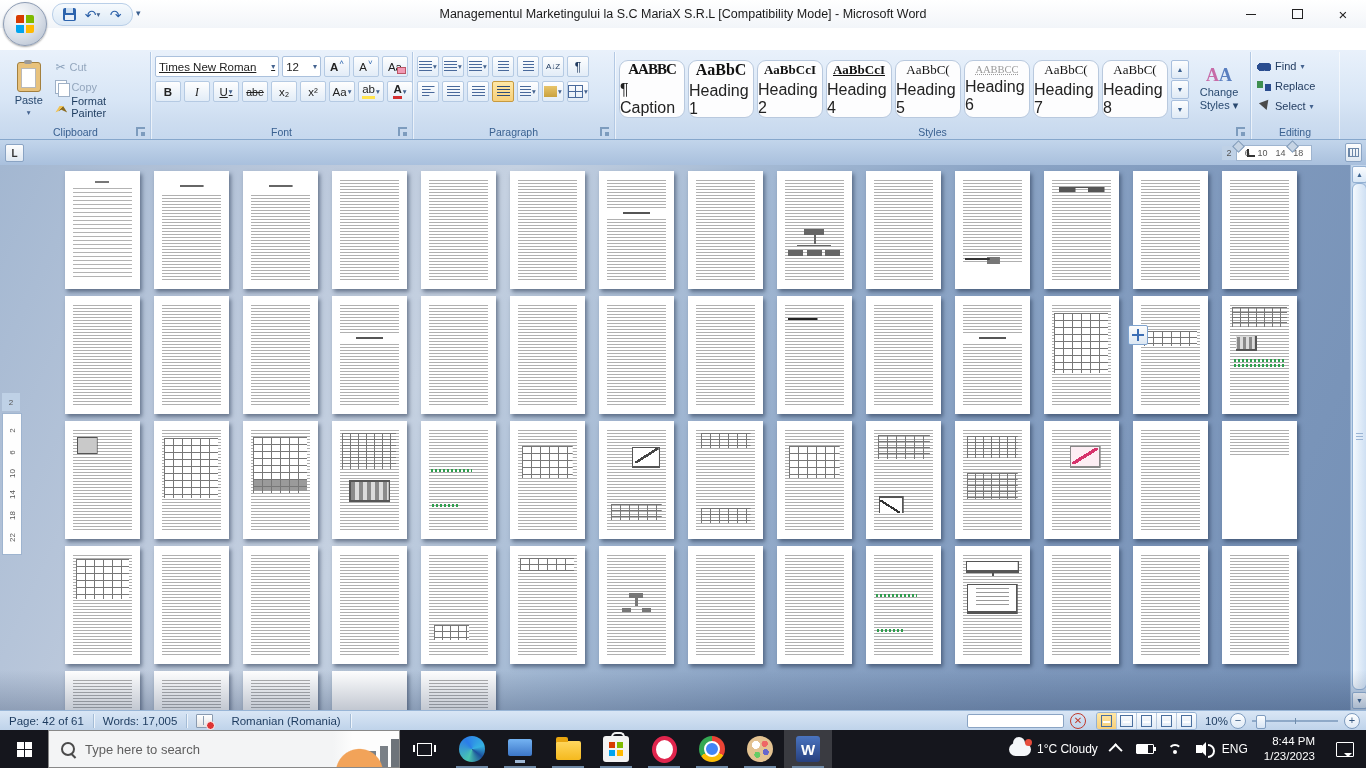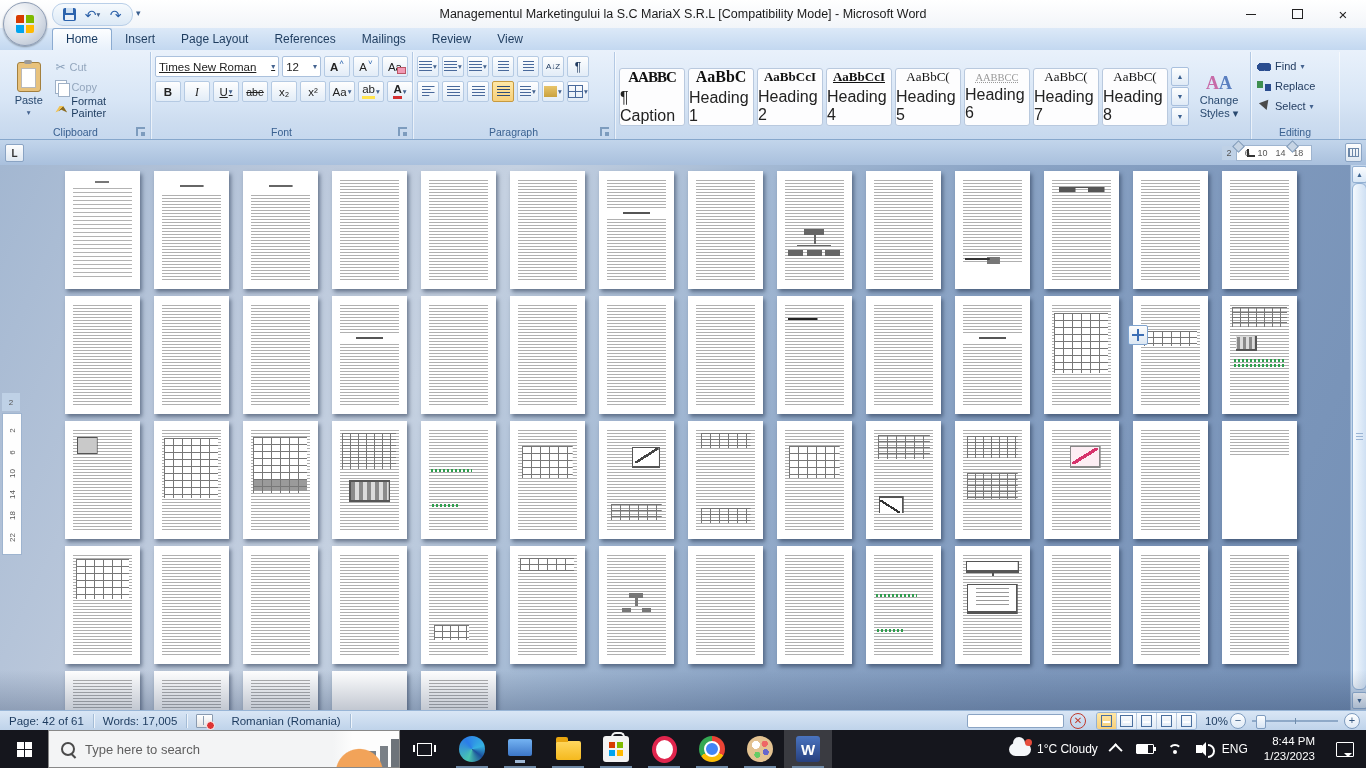--- a/index.html
+++ b/index.html
@@ -327,16 +327,6 @@
     </div>
   </div>
 
-  <div class="tabrow">
-
-  <div class="rtab active">Home</div>
-      <div class="rtab">Insert</div>
-      <div class="rtab">Page Layout</div>
-      <div class="rtab">References</div>
-      <div class="rtab">Mailings</div>
-      <div class="rtab">Review</div>
-      <div class="rtab">View</div>
-    </div>
 
   <div class="ribbon">
 

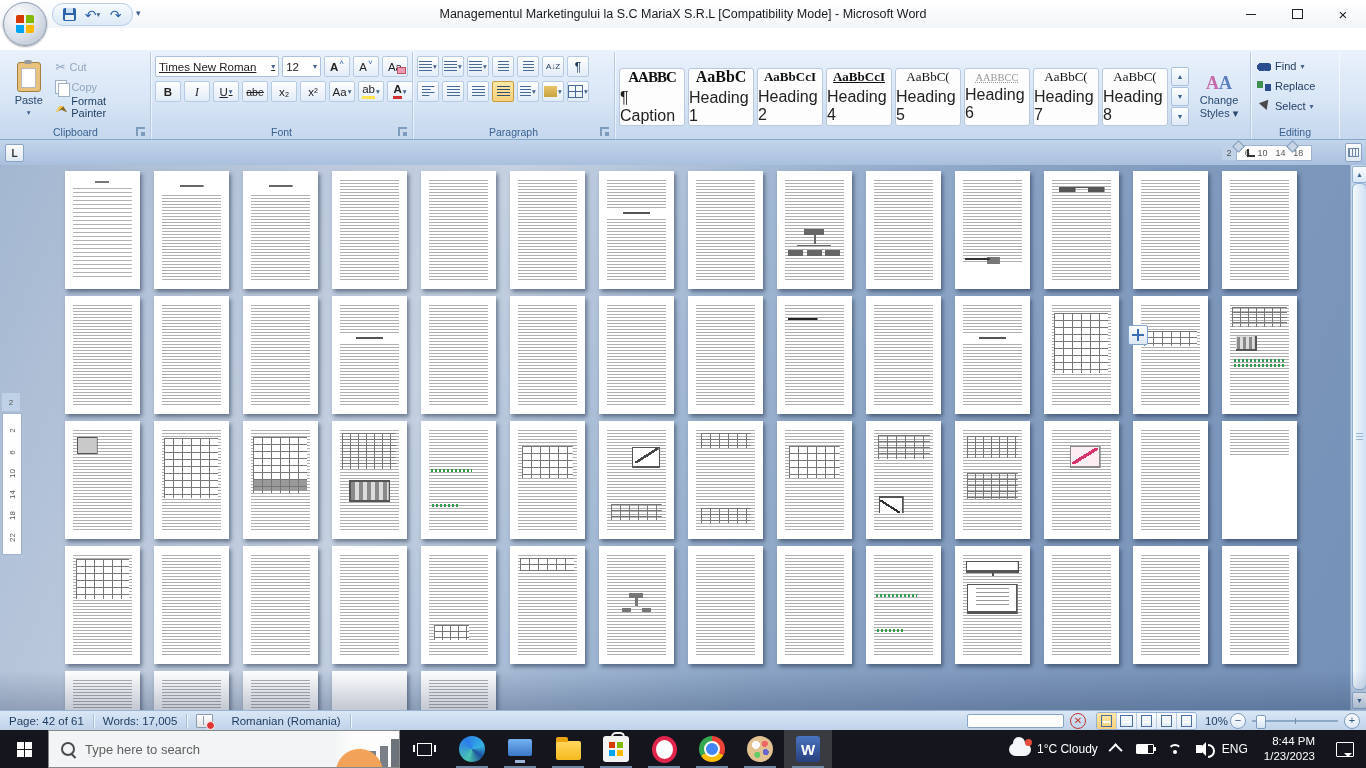--- a/index.html
+++ b/index.html
@@ -100,7 +100,7 @@
   .g-styles{width:636px;}
   .styles-wrap{display:flex;align-items:center;gap:3px;width:100%;}
   .cards{display:flex;gap:3px;}
-  .scard{width:64px;height:56px;background:#fdfdfe;border:1px solid #b9c9de;border-radius:3px;display:flex;flex-direction:column;align-items:center;justify-content:center;gap:3px;overflow:hidden;}
+  .scard{width:64px;height:56px;background:#fdfdfe;border:1px solid #b9c9de;border-radius:9px;display:flex;flex-direction:column;align-items:center;justify-content:center;gap:3px;overflow:hidden;}
   .sprev{font-family:"Liberation Serif","DejaVu Serif",serif;color:#111;white-space:nowrap;}
   .sp-caption{font-weight:bold;font-size:15px;letter-spacing:-1px;}
   .sp-h1{font-weight:bold;font-size:16px;}

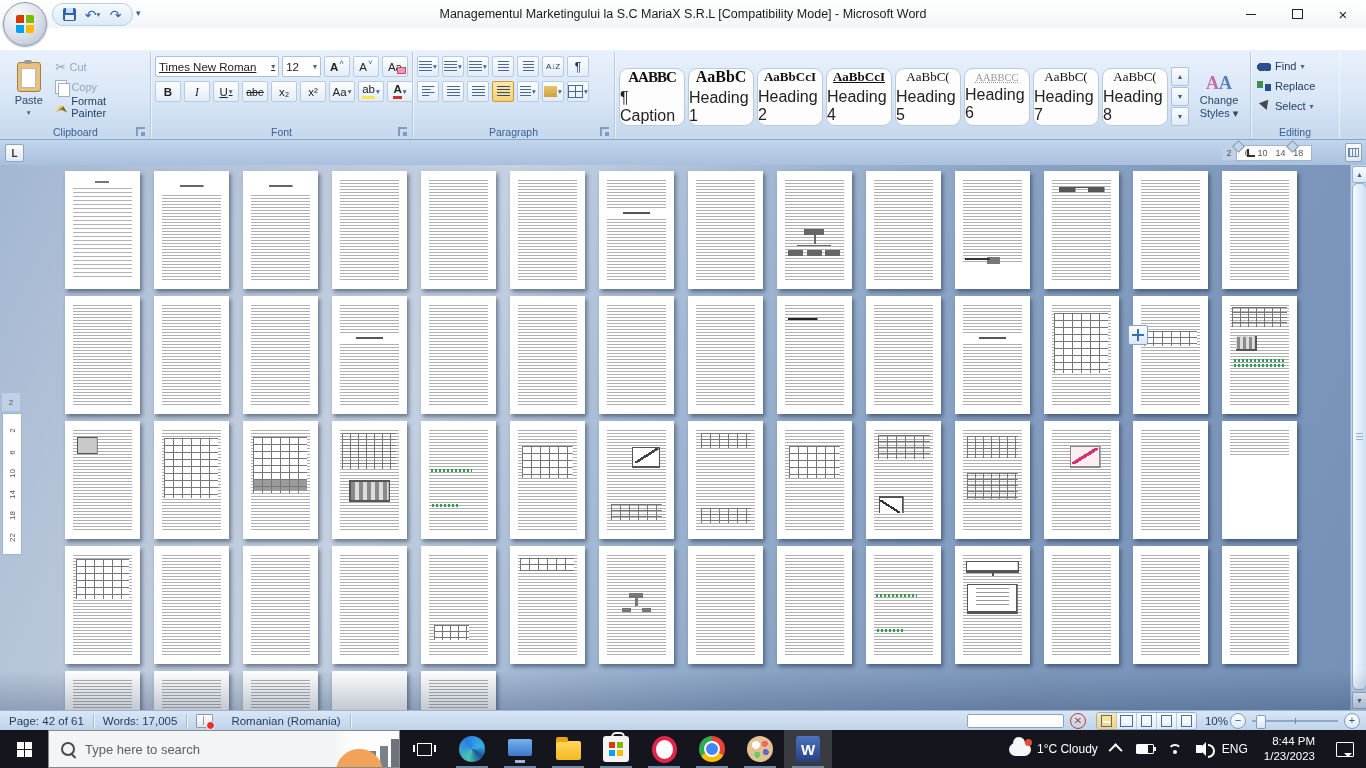--- a/index.html
+++ b/index.html
@@ -542,6 +542,10 @@
           </div>
         </div>
       </div>
+      <div class="rg-label">
+          <span>Styles</span>
+          <span class="launcher"></span>
+        </div>
     </div>
 
     <div class="rgroup g-edit">

